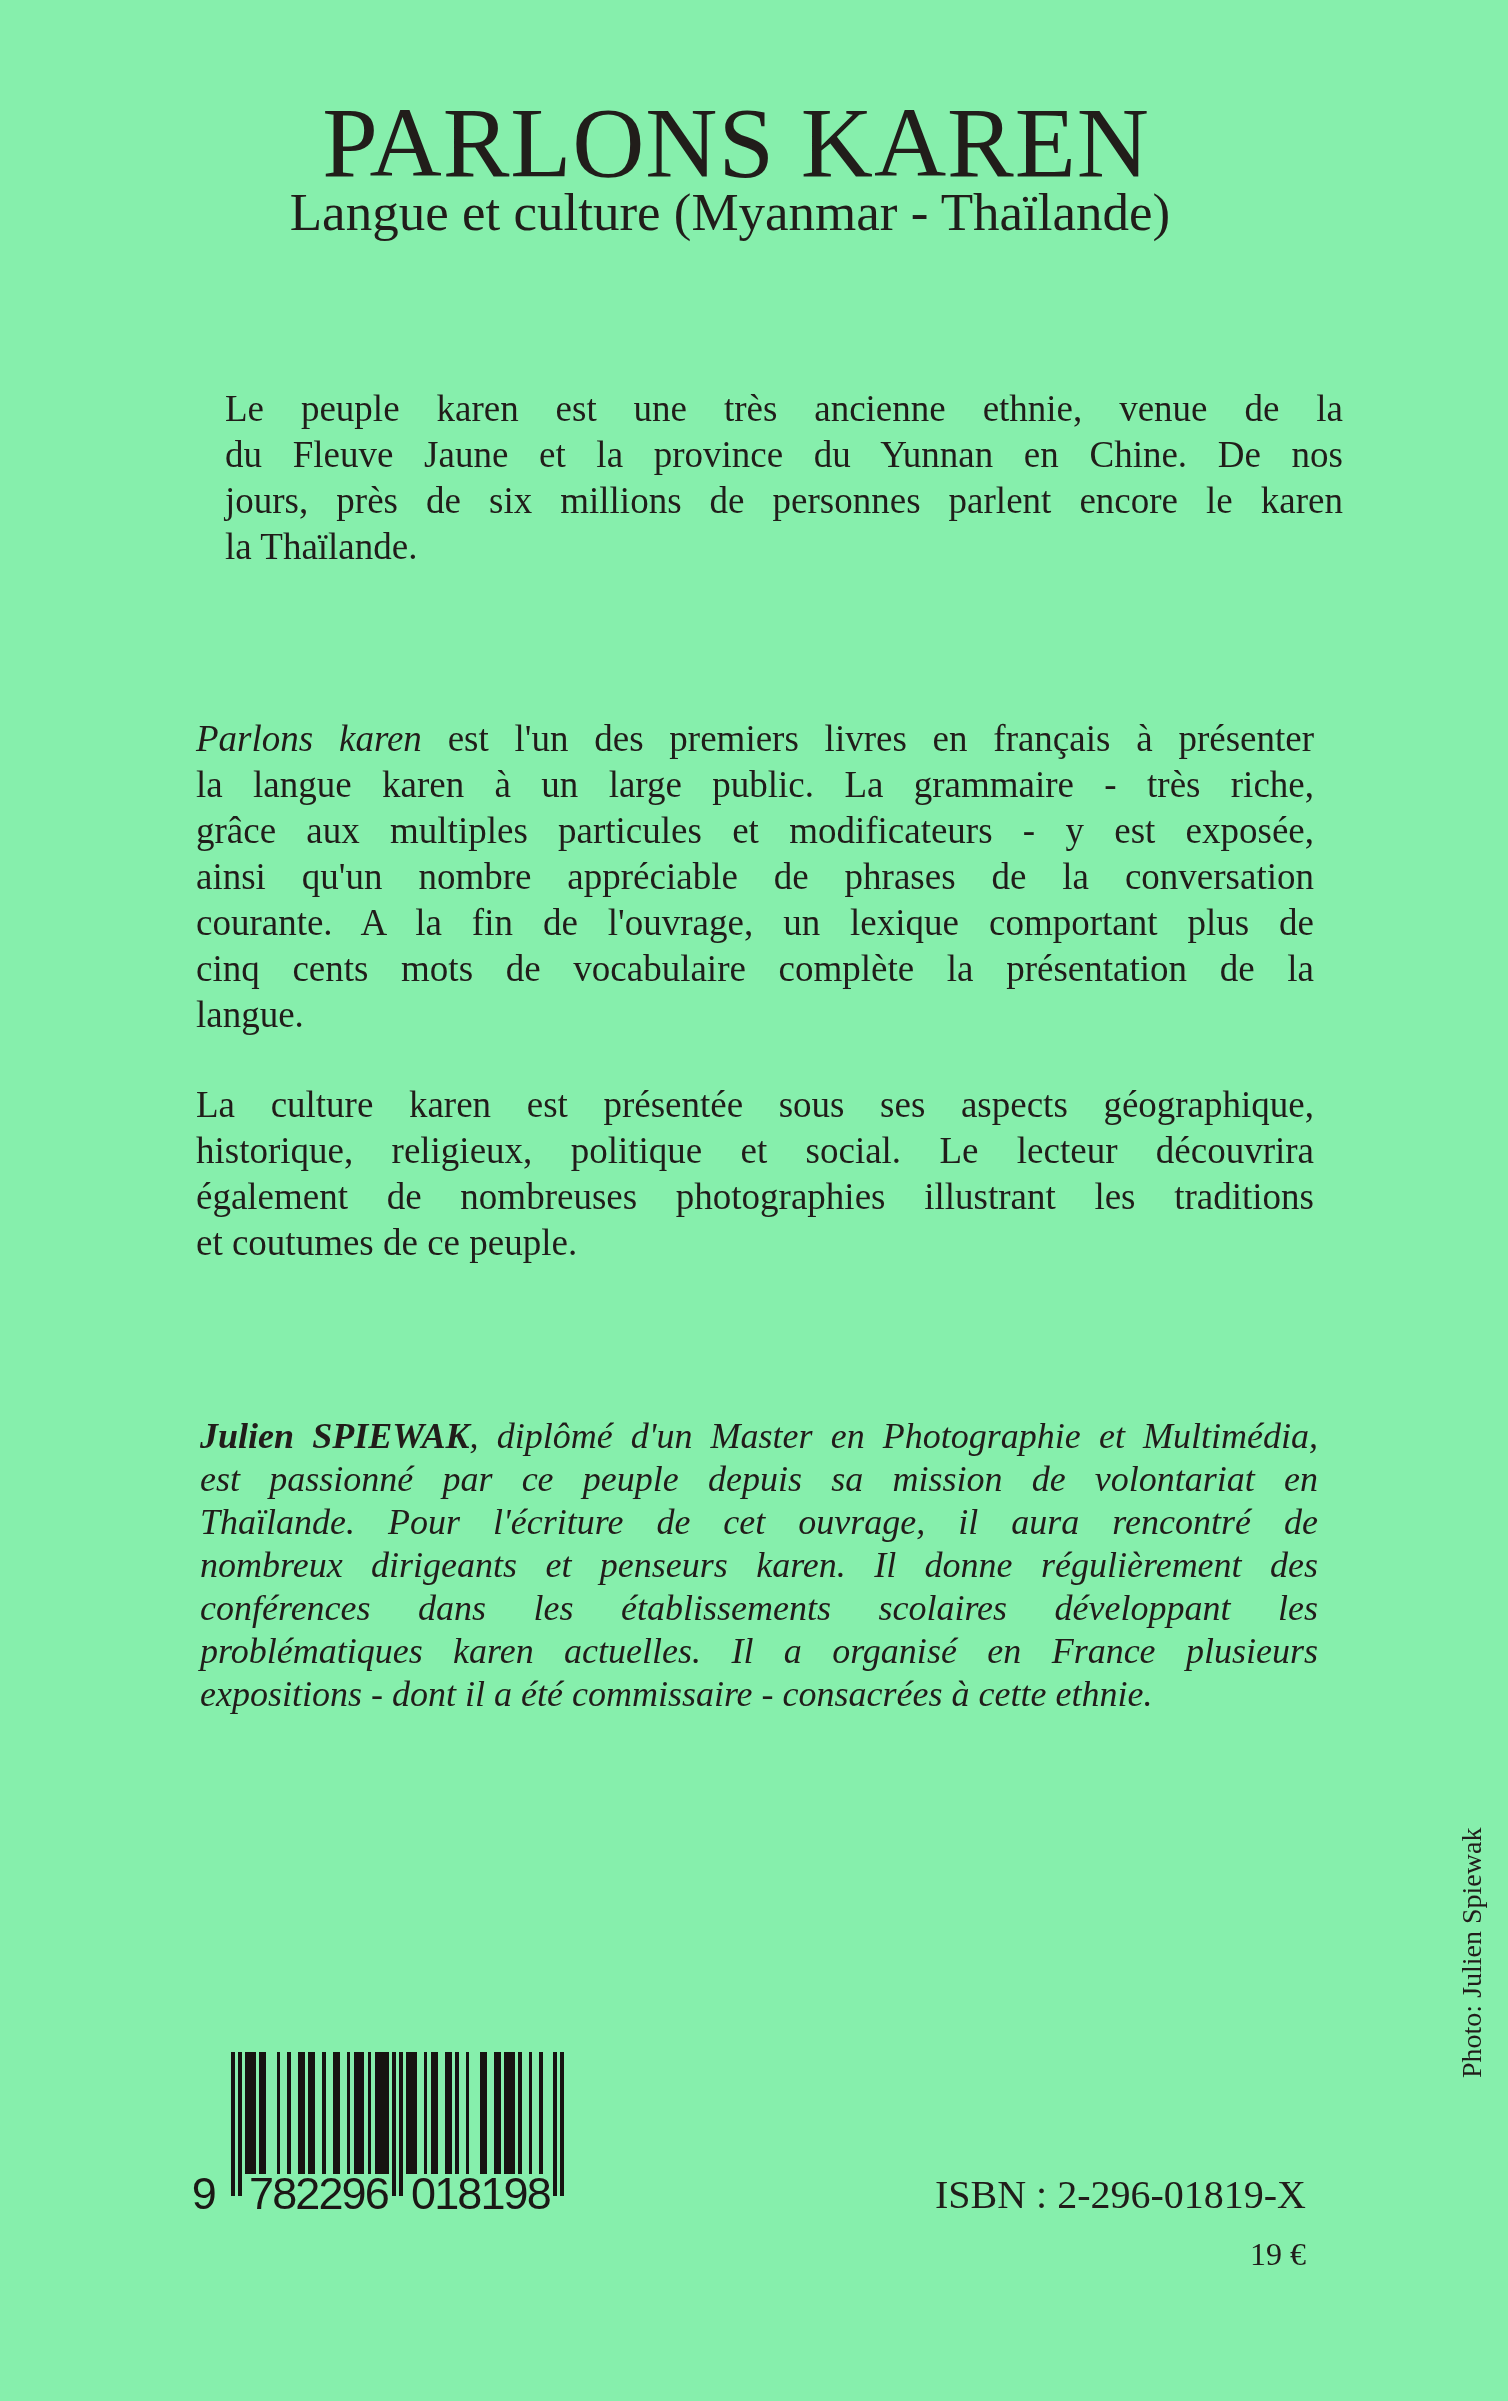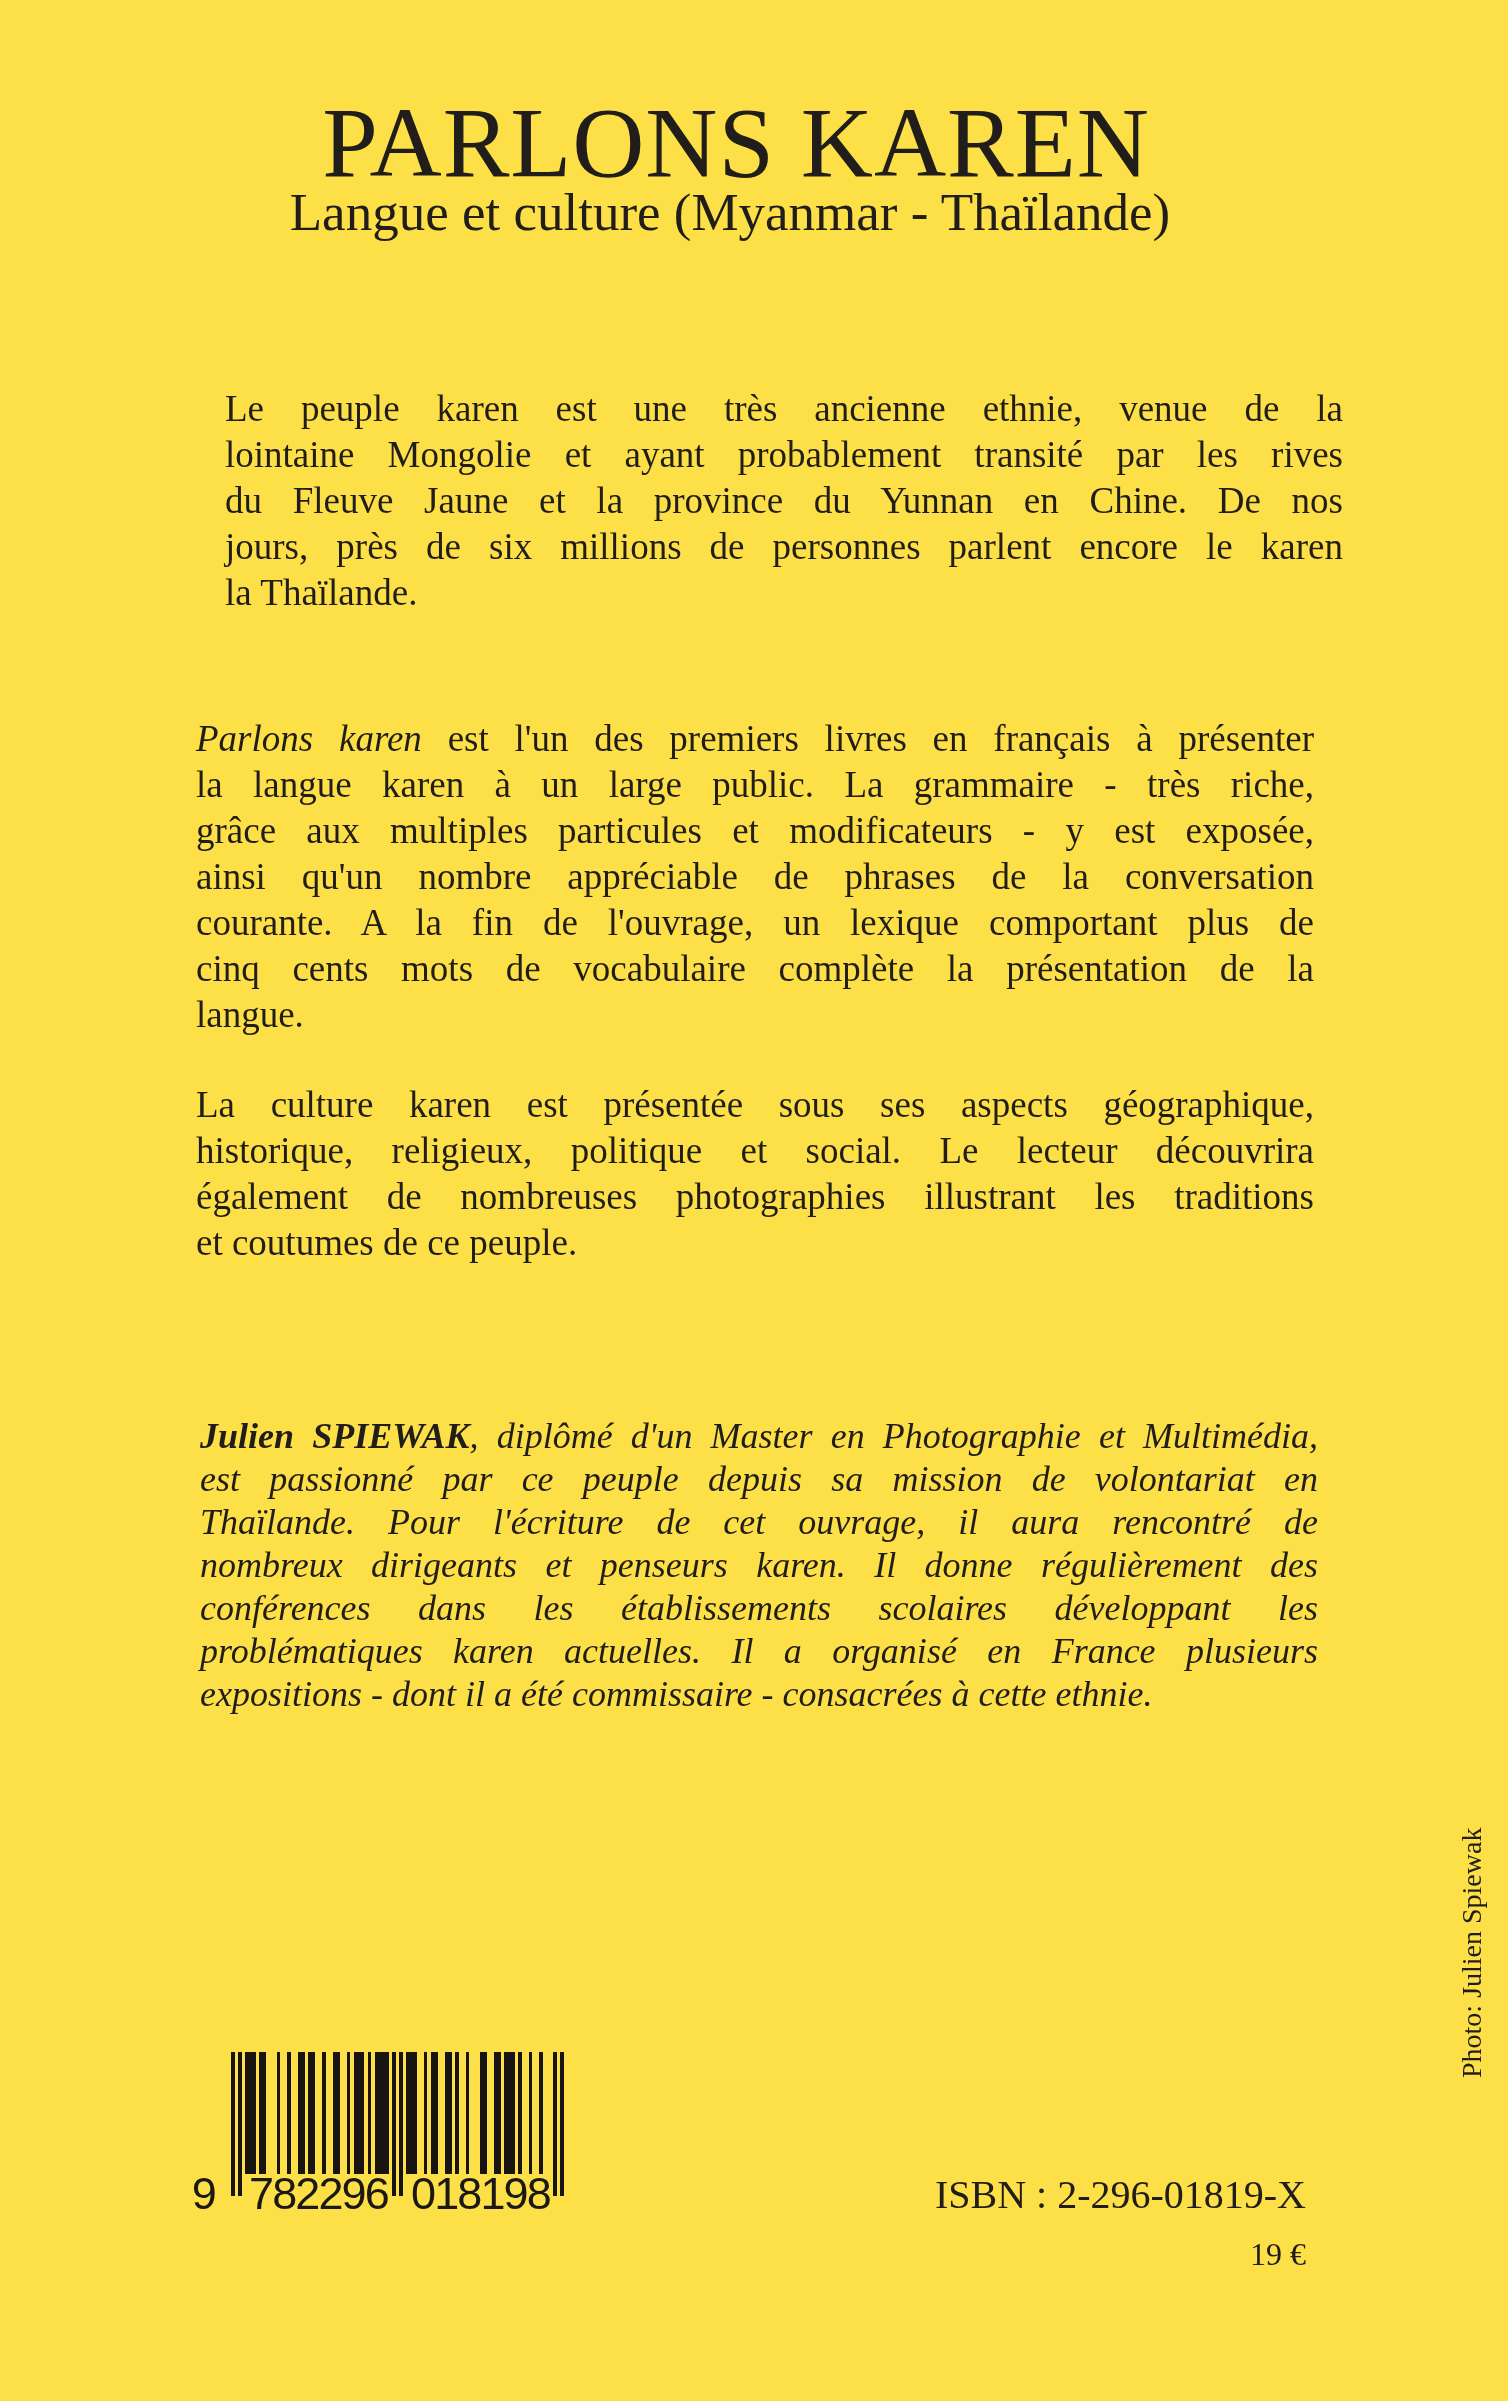--- a/index.html
+++ b/index.html
@@ -4,7 +4,7 @@
 <style>
   html,body{margin:0;padding:0;background:#888;}
   .page{
-    position:relative;width:1508px;height:2402px;background:#fde047;
+    position:relative;width:1508px;height:2402px;background:#86efac;
     font-family:"Liberation Serif",serif;color:#211d1a;overflow:hidden;margin:0 auto;
   }
   

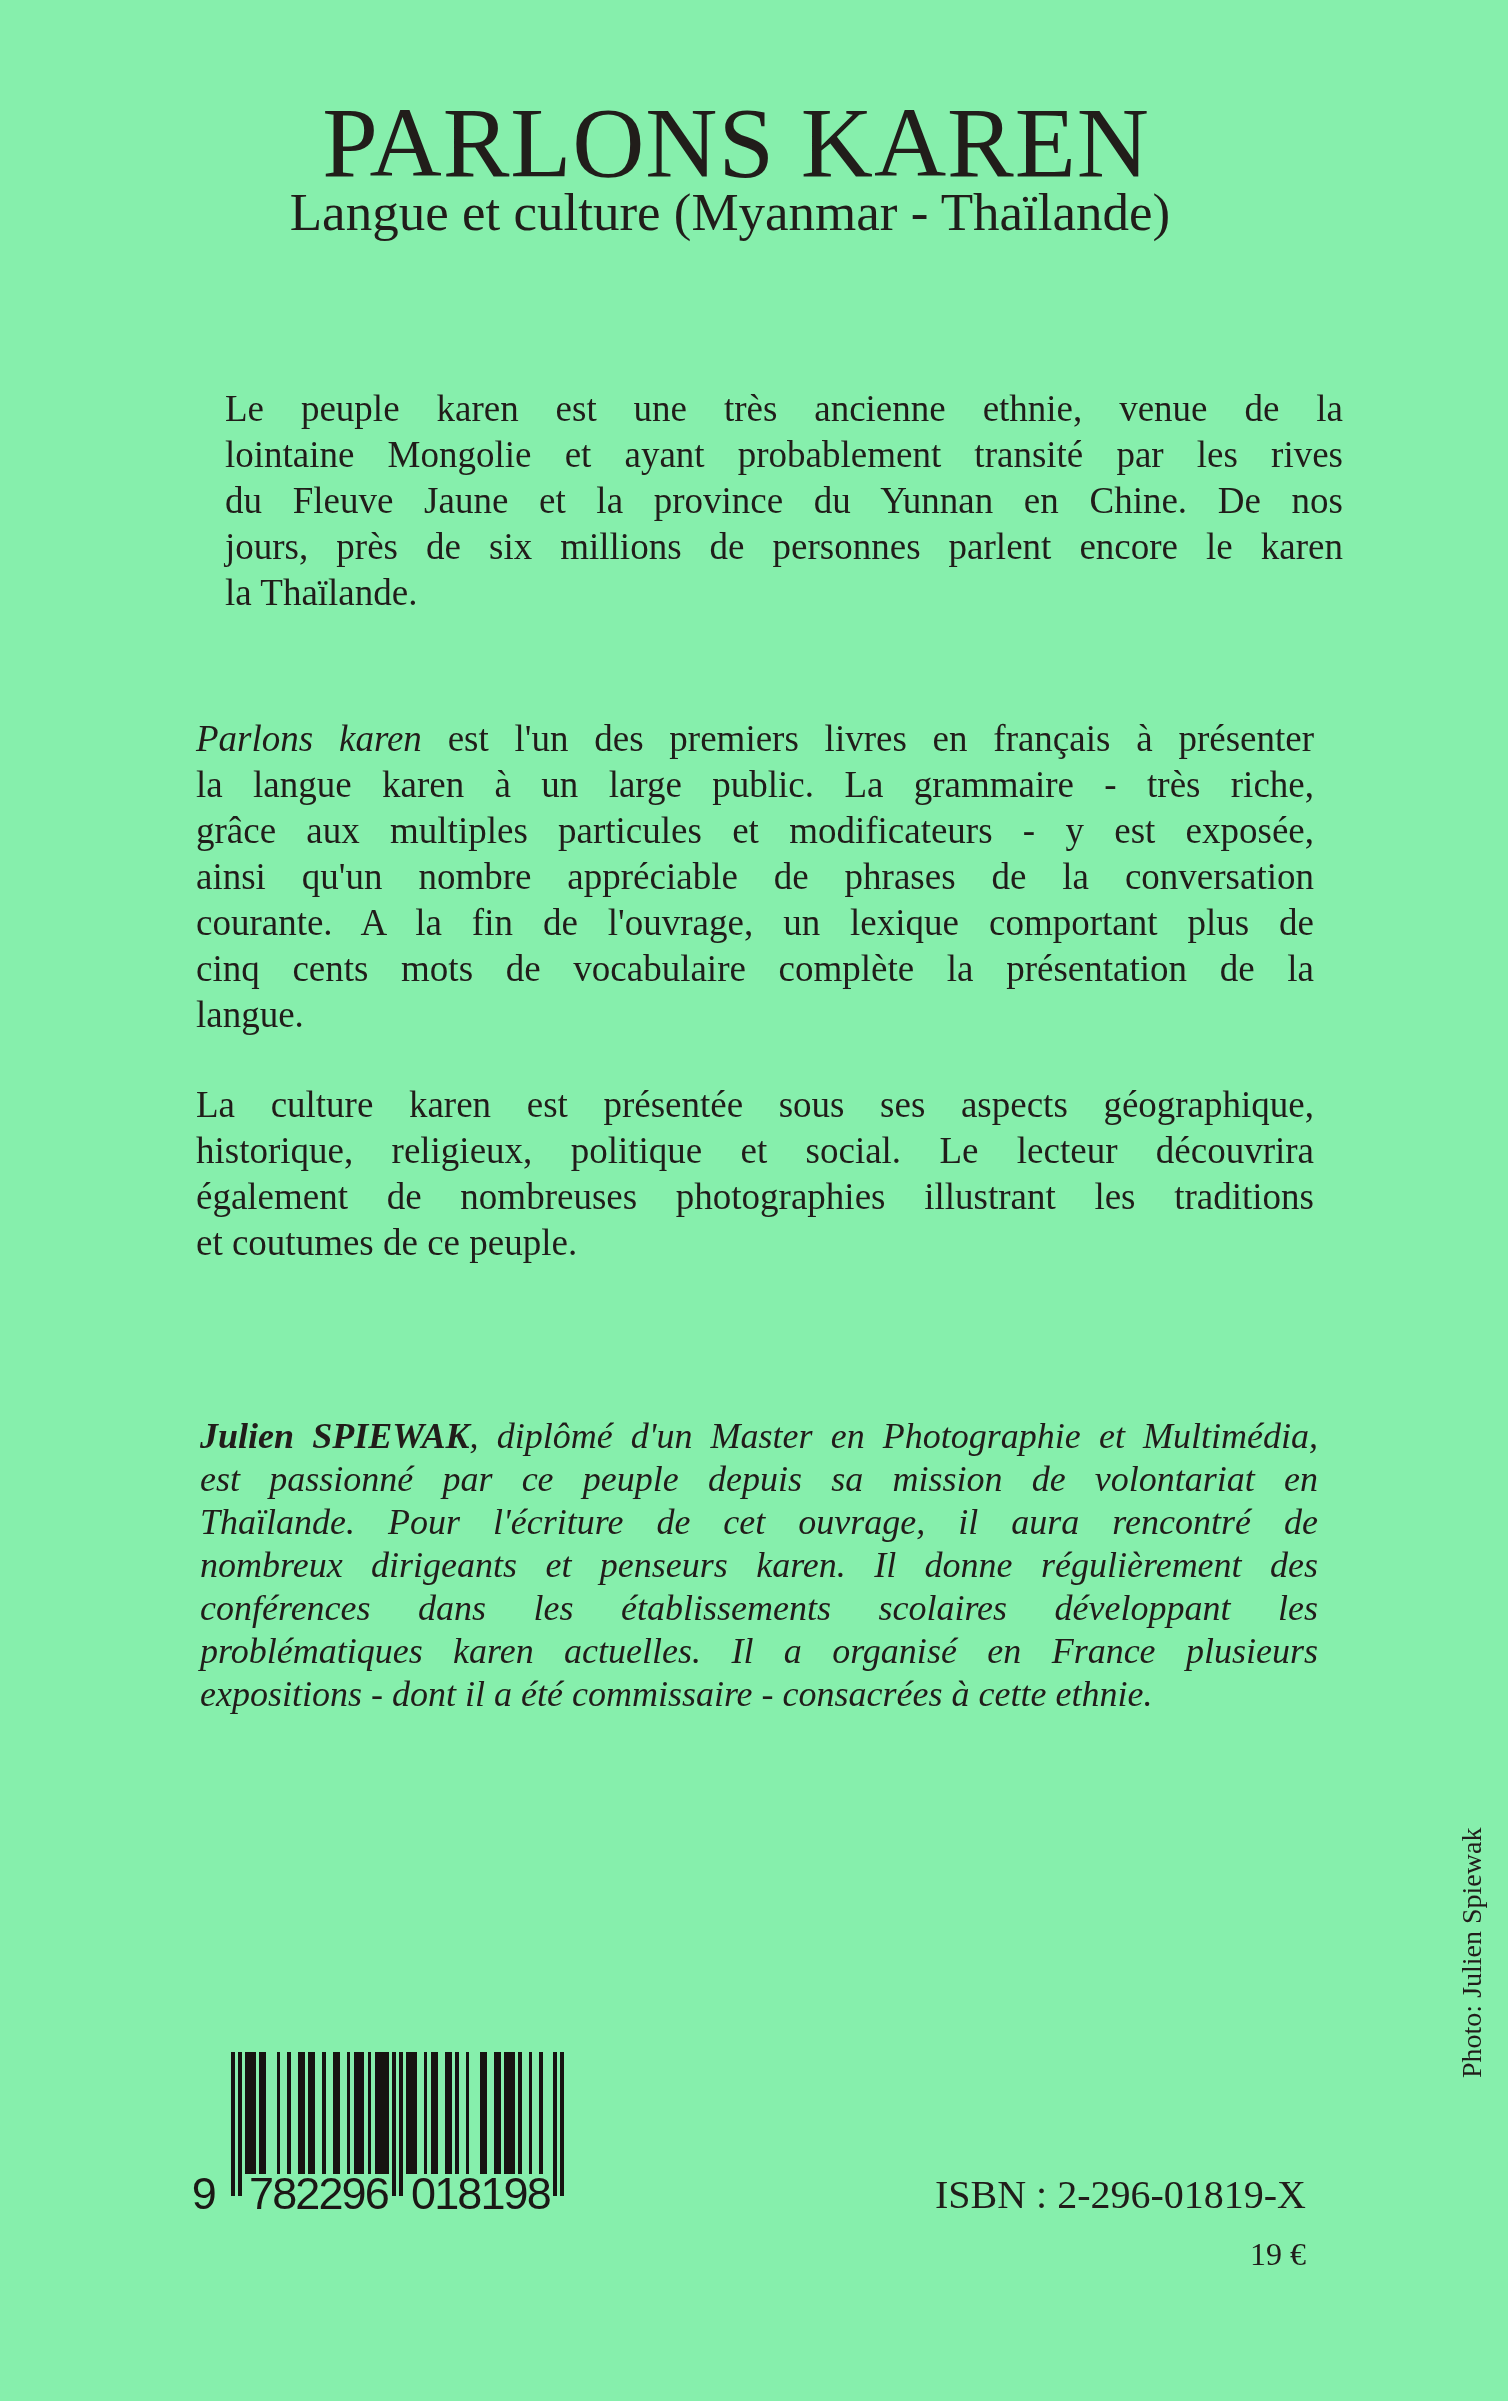--- a/index.html
+++ b/index.html
@@ -58,7 +58,6 @@
 
   <div class="para p-intro" id="para-intro">
       <div class="line"><span>Le peuple karen est une très ancienne ethnie, venue de la</span></div>
-      <div class="line"><span>lointaine Mongolie et ayant probablement transité par les rives</span></div>
       <div class="line"><span>du Fleuve Jaune et la province du Yunnan en Chine. De nos</span></div>
       <div class="line"><span>jours, près de six millions de personnes parlent encore le karen</span></div>
       <div class="line last"><span>la Thaïlande.</span></div>

